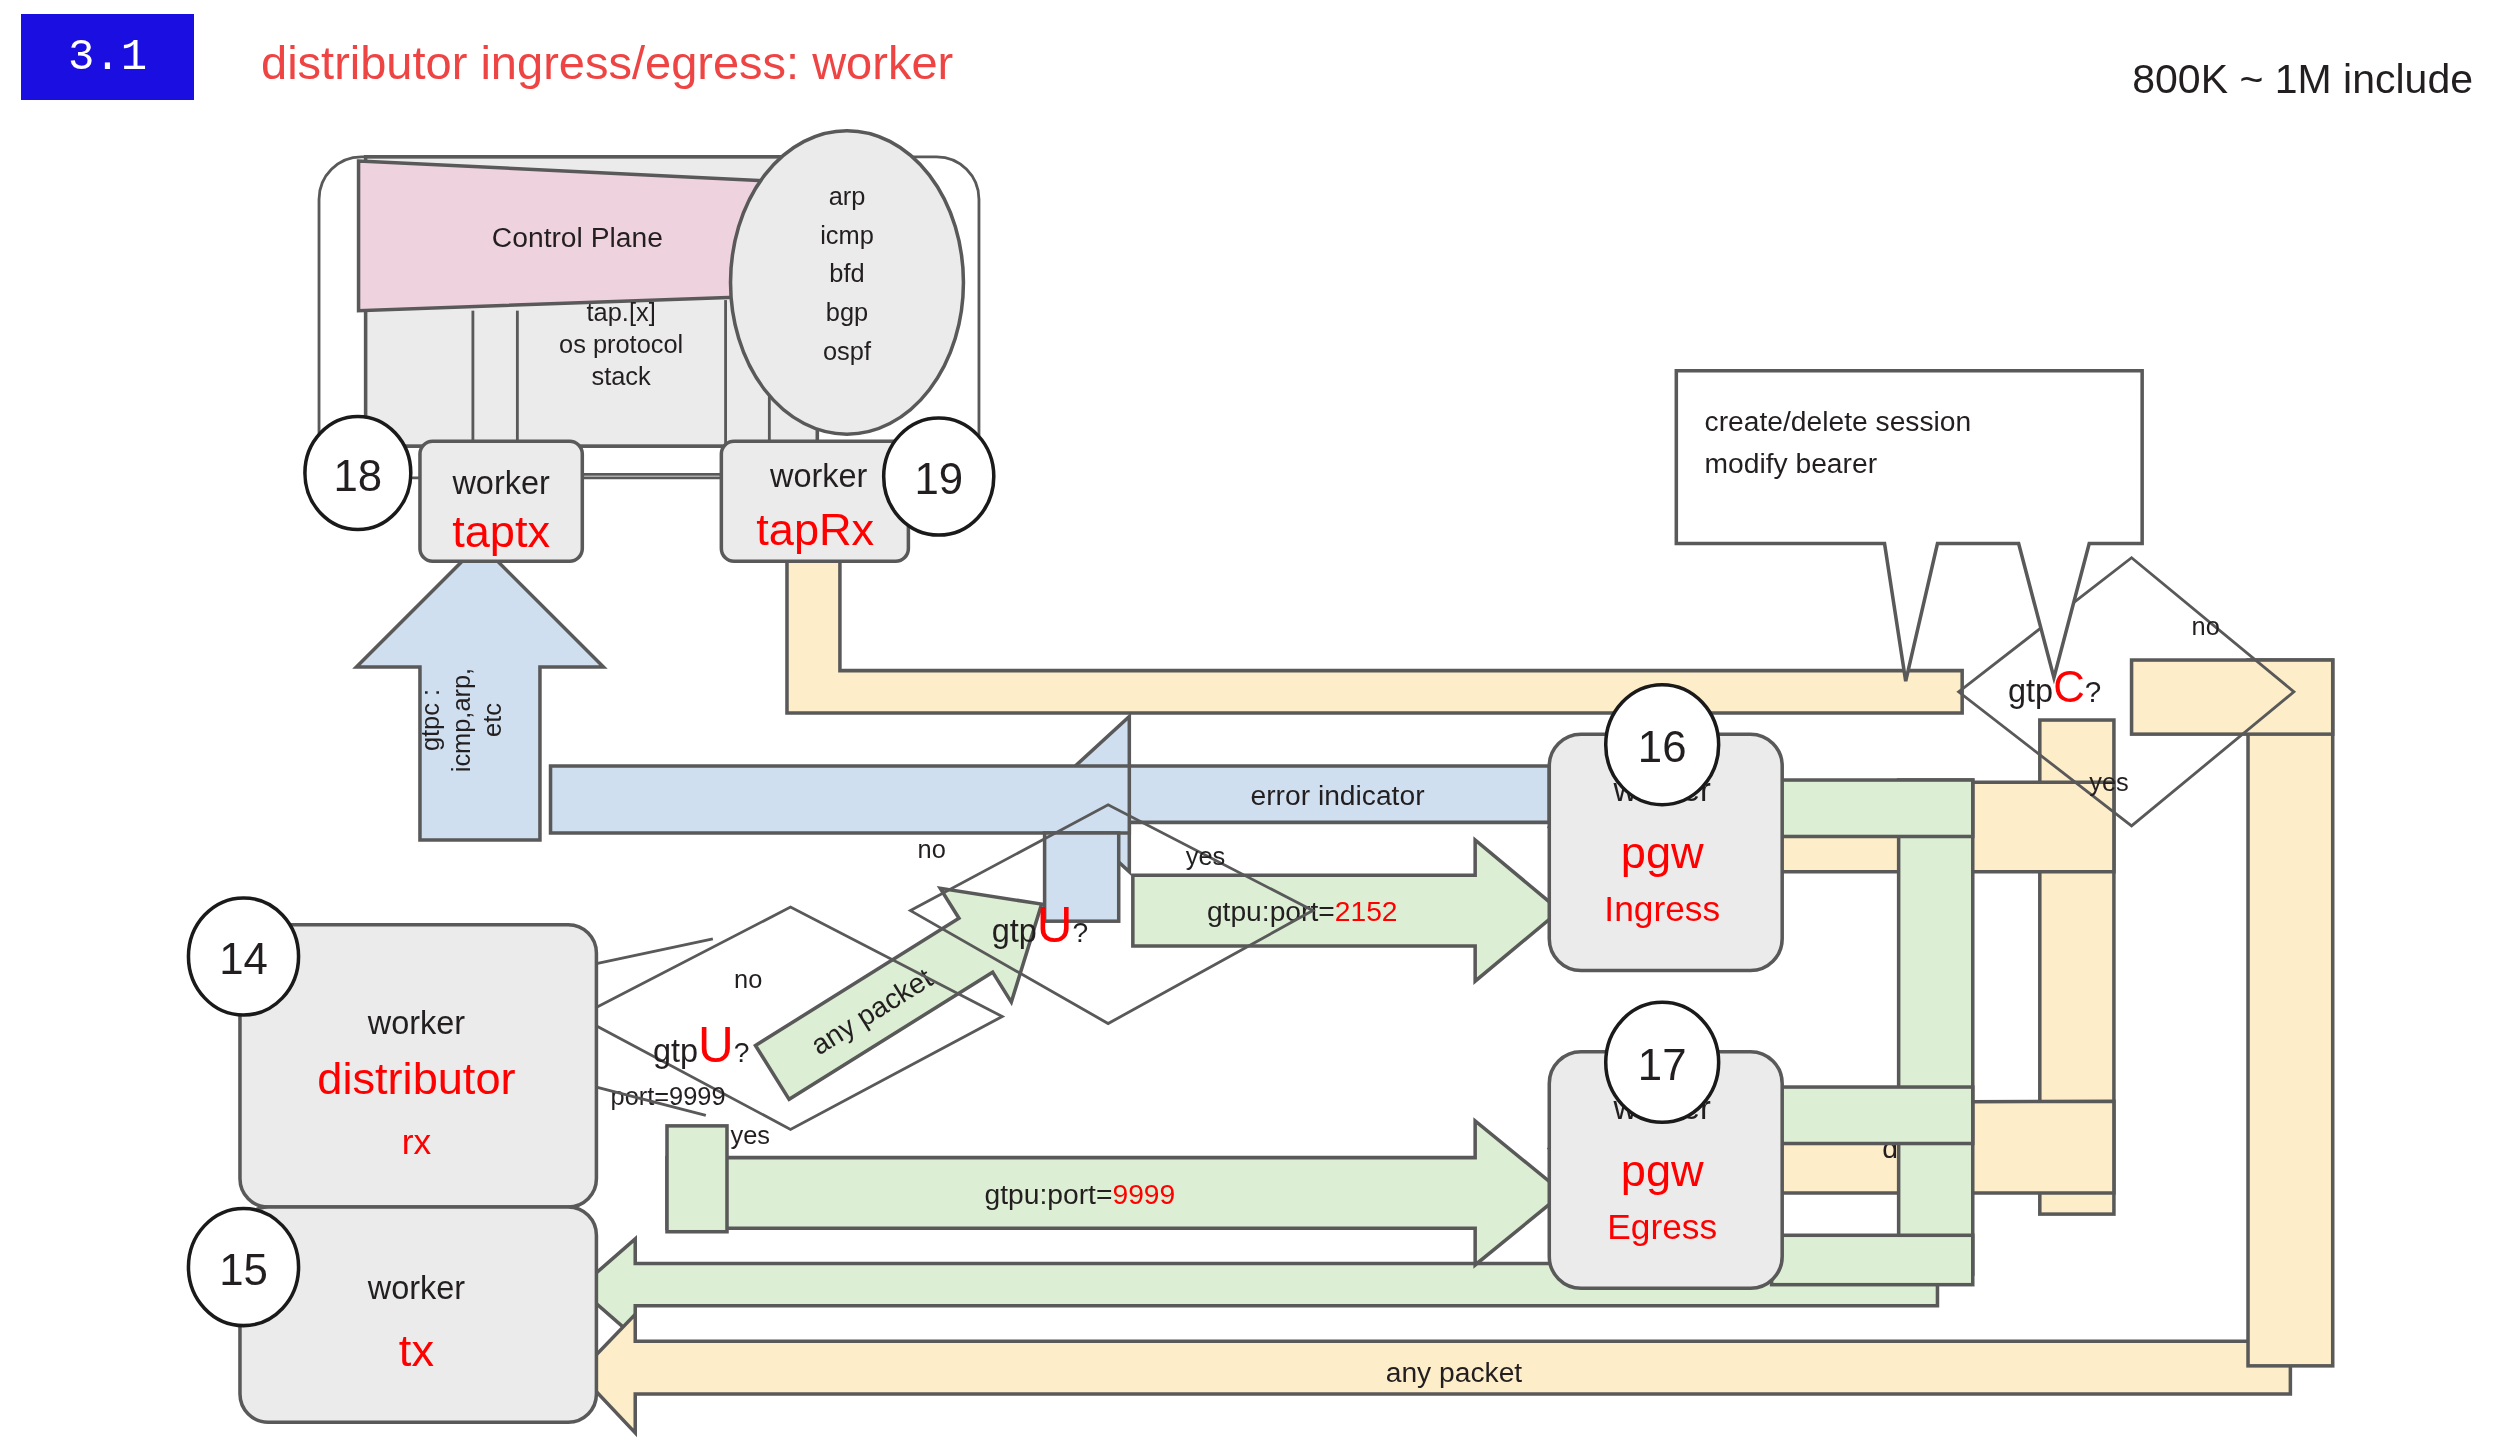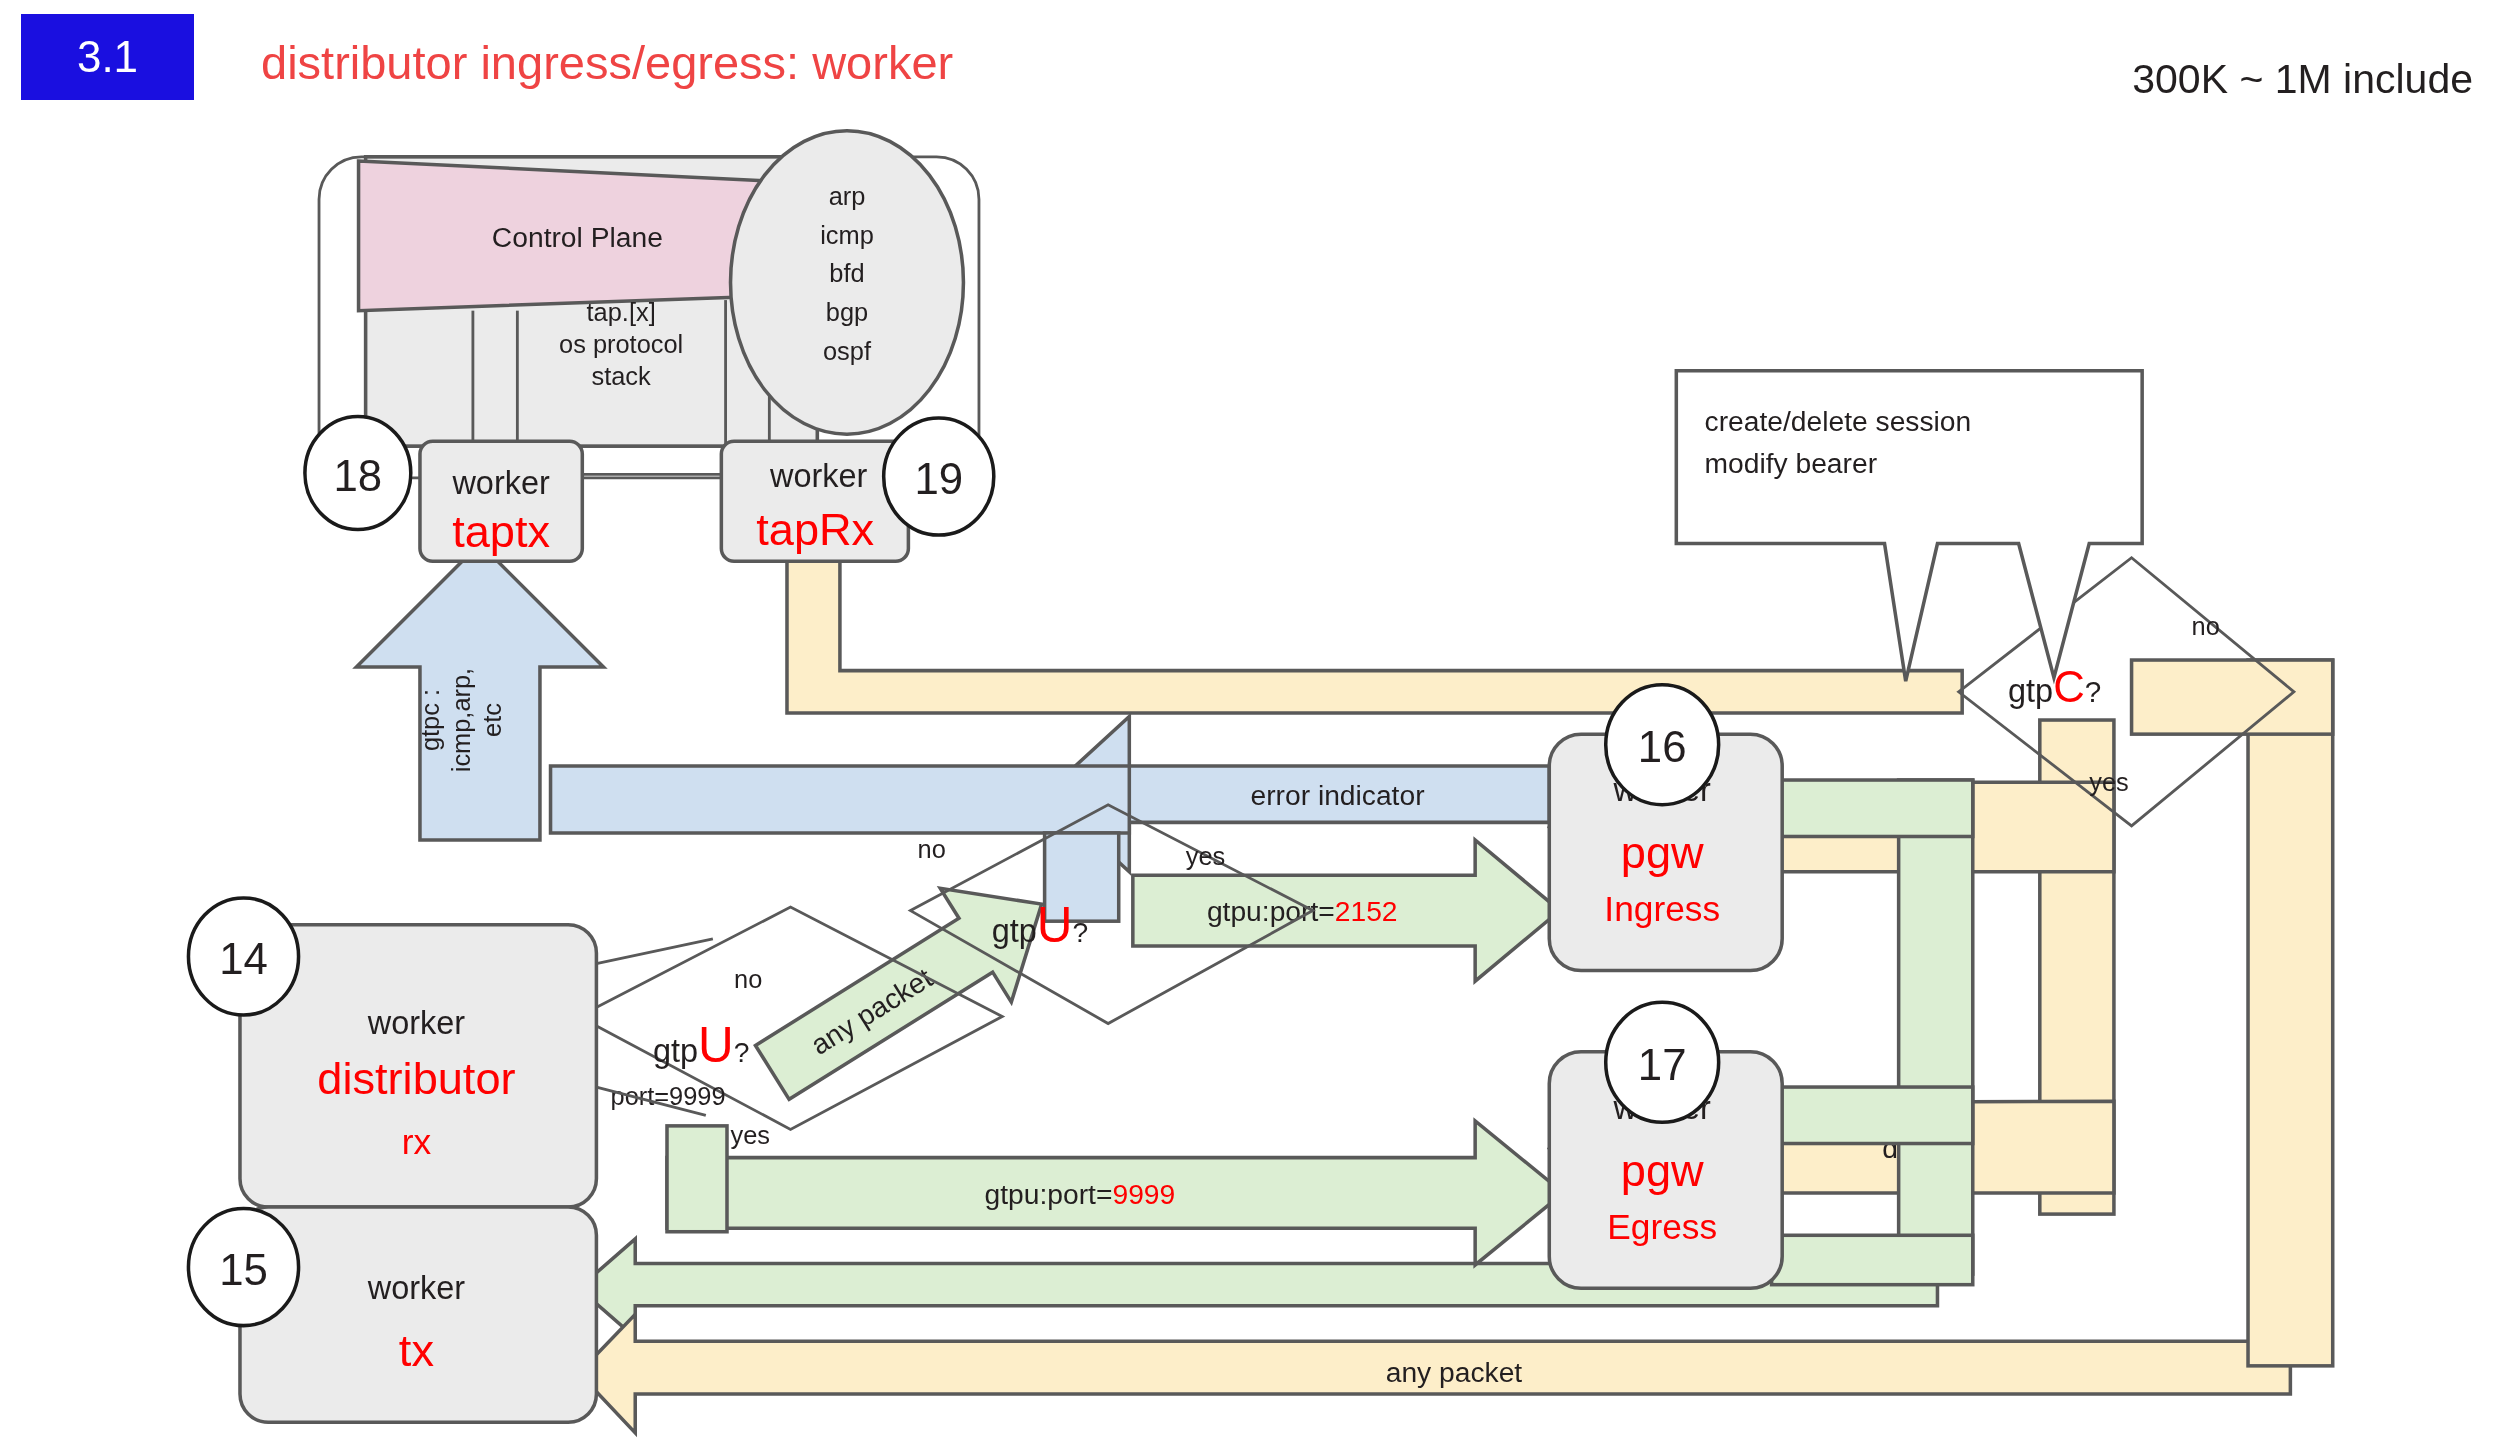--- a/index.html
+++ b/index.html
@@ -7,7 +7,7 @@
   #stage{position:relative;width:2512px;height:1457px;}
   svg#diagram{position:absolute;left:0;top:0;width:2512px;height:1457px;display:block;}
   .slideNum{position:absolute;left:21px;top:14px;width:173px;height:86px;background:#1a0fe0;
-            color:#ffffff;font-size:44px;line-height:86px;text-align:center;}
+            color:#ffffff;font-size:44px;line-height:86px;text-align:center;font-family:Liberation Mono, monospace;}
   .slideTitle{position:absolute;left:261px;top:35px;font-size:47px;color:#ef4444;white-space:nowrap;}
   .slideNote{position:absolute;right:39px;top:56px;font-size:41px;color:#231f20;white-space:nowrap;}
   text{font-family:"Liberation Sans",sans-serif;fill:#231f20;}

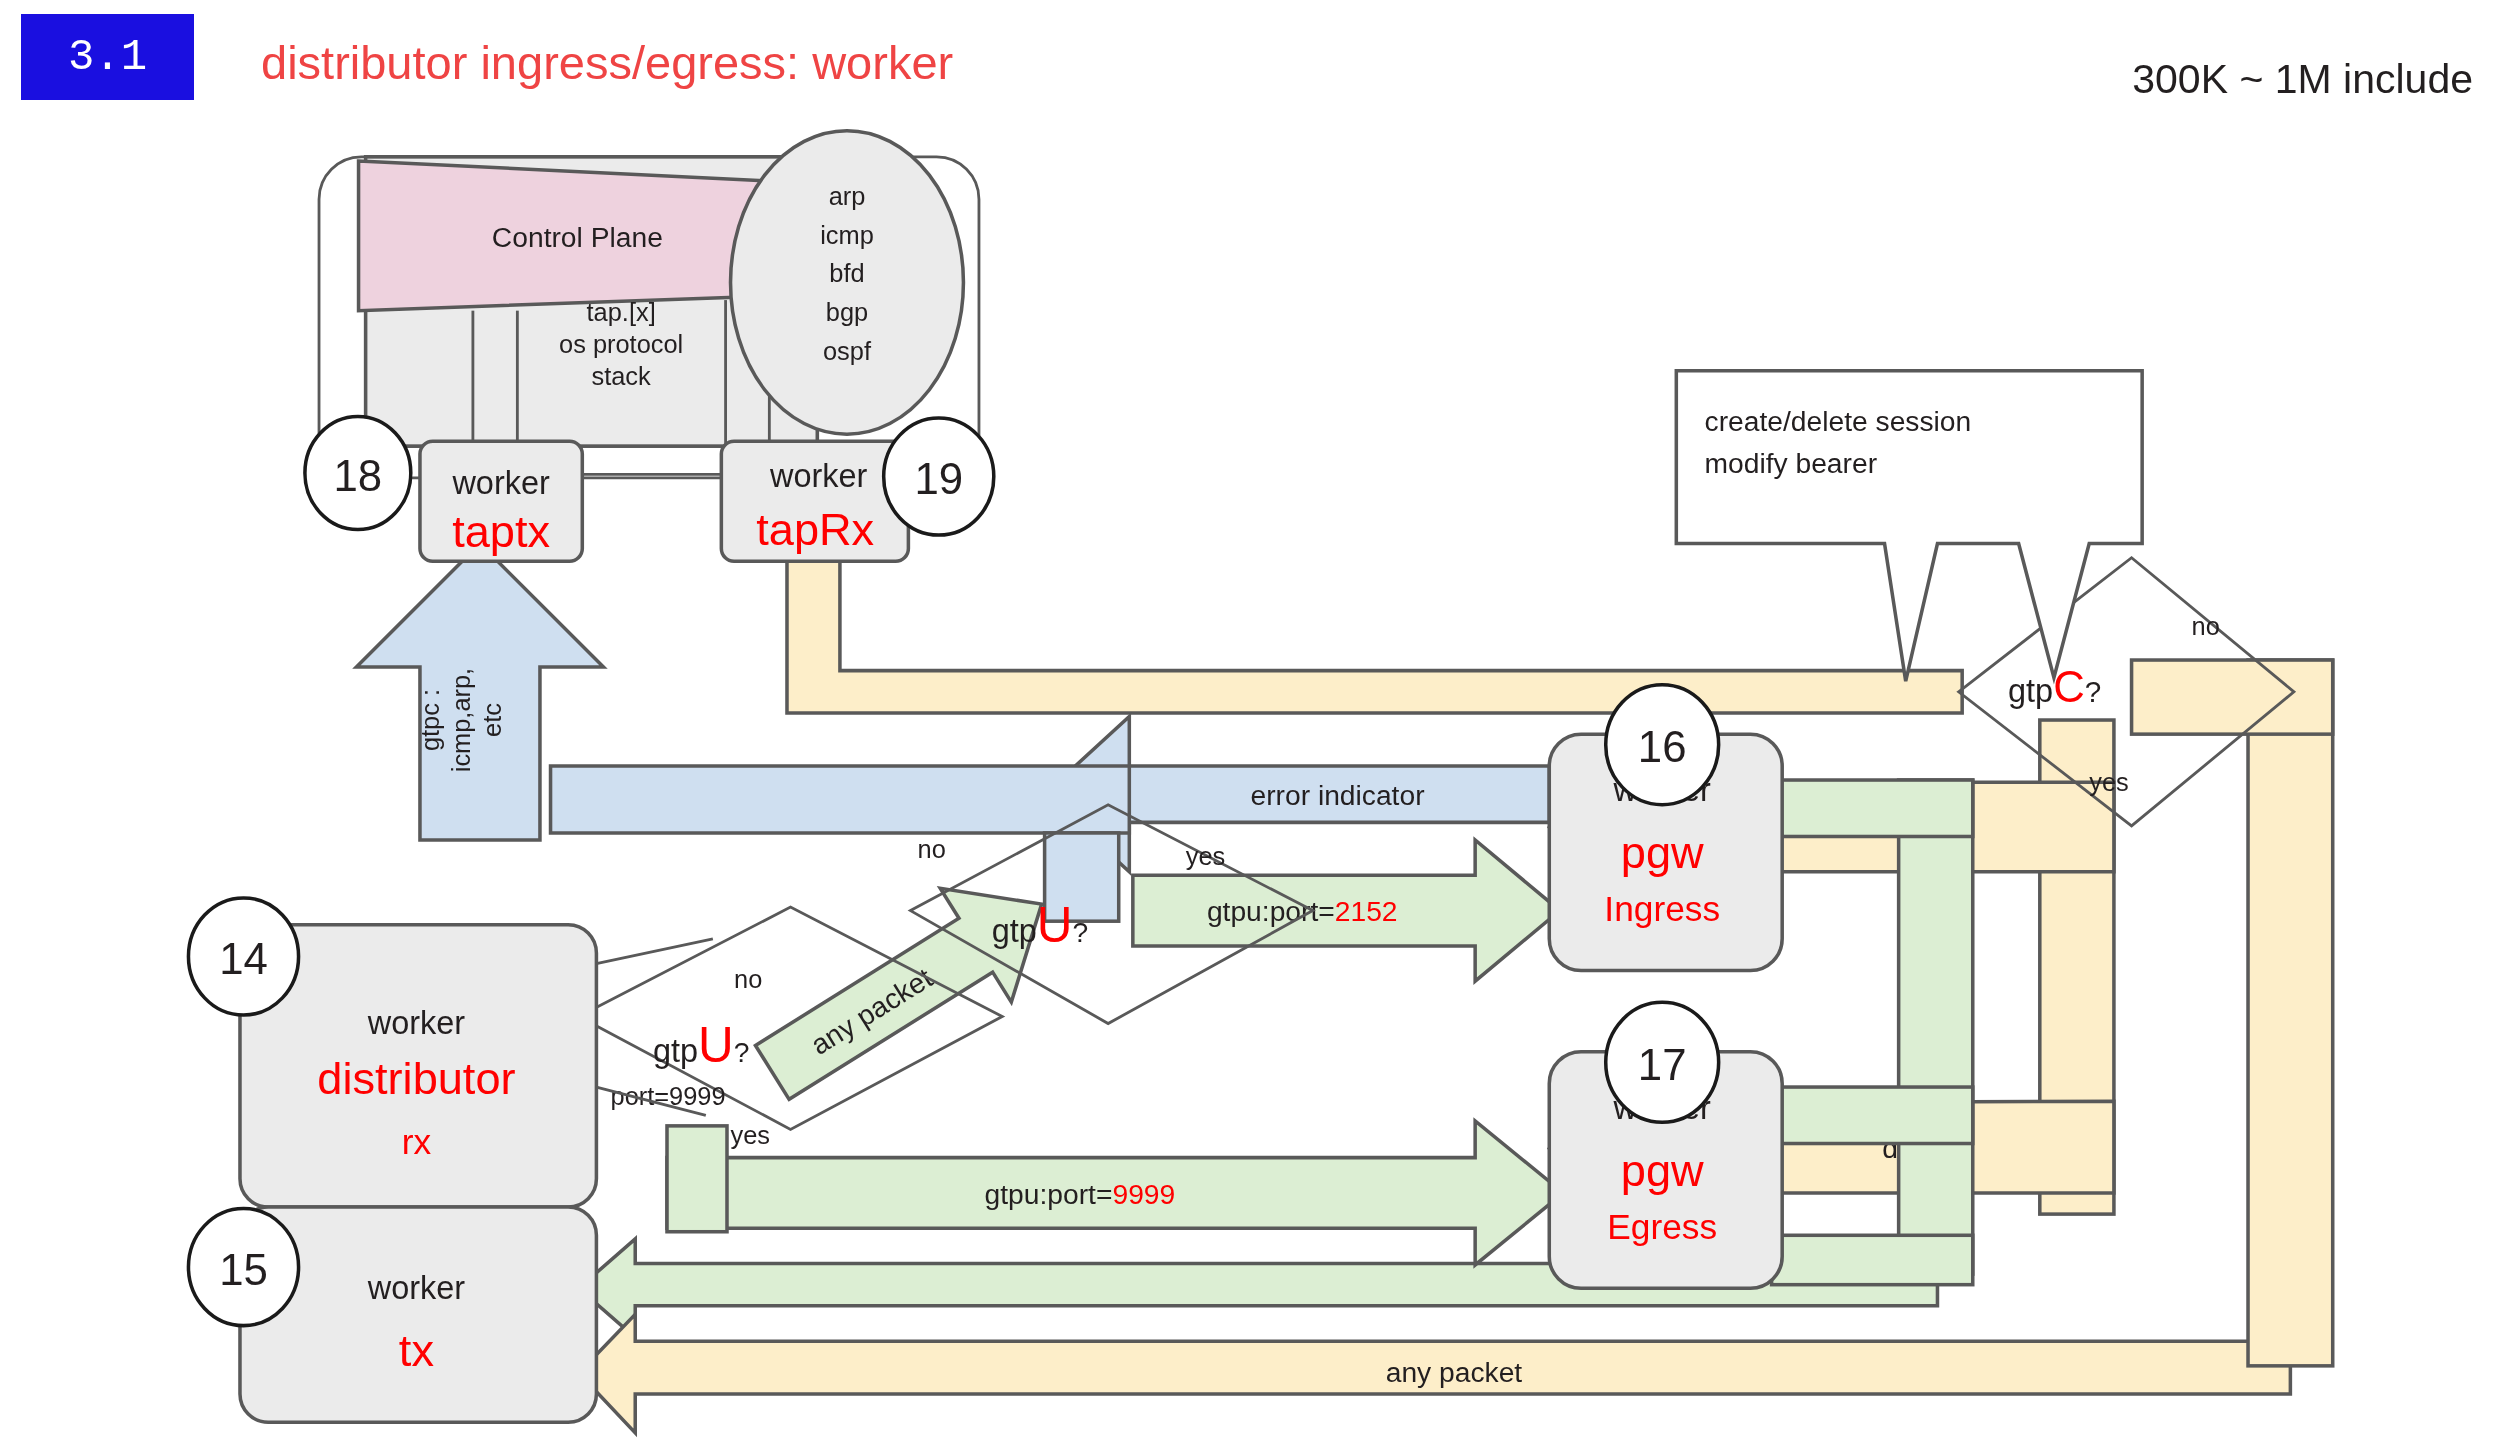--- a/index.html
+++ b/index.html
@@ -26,7 +26,7 @@
 
   <div class="slideNum">3.1</div>
   <div class="slideTitle">distributor ingress/egress: worker</div>
-  <div class="slideNote">300K ~ 1M include</div>
+  <div class="slideNote">800K ~ 1M include</div>
 
   <svg id="diagram" viewBox="0 0 3559 2064">
     <defs>

